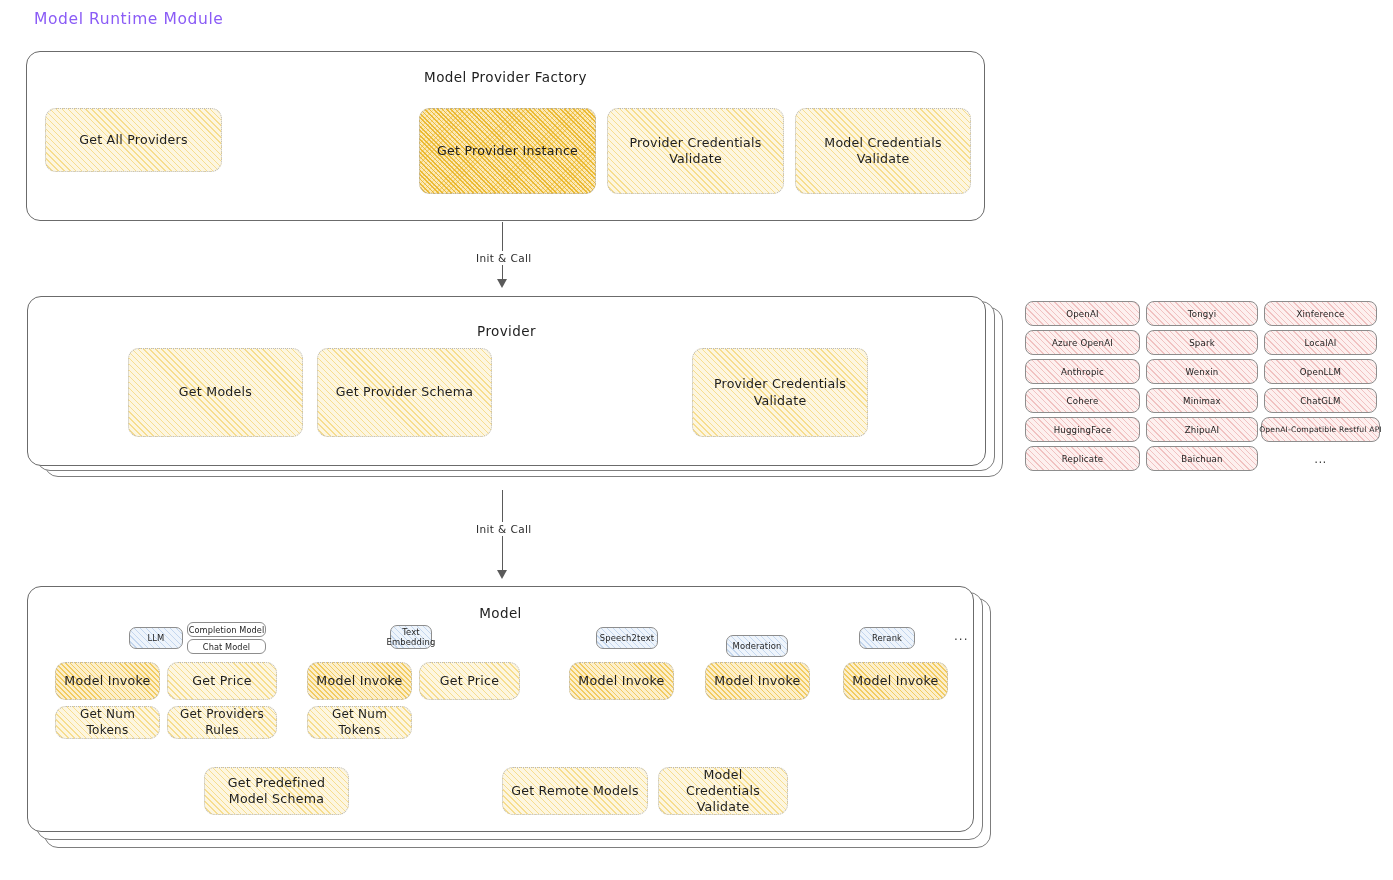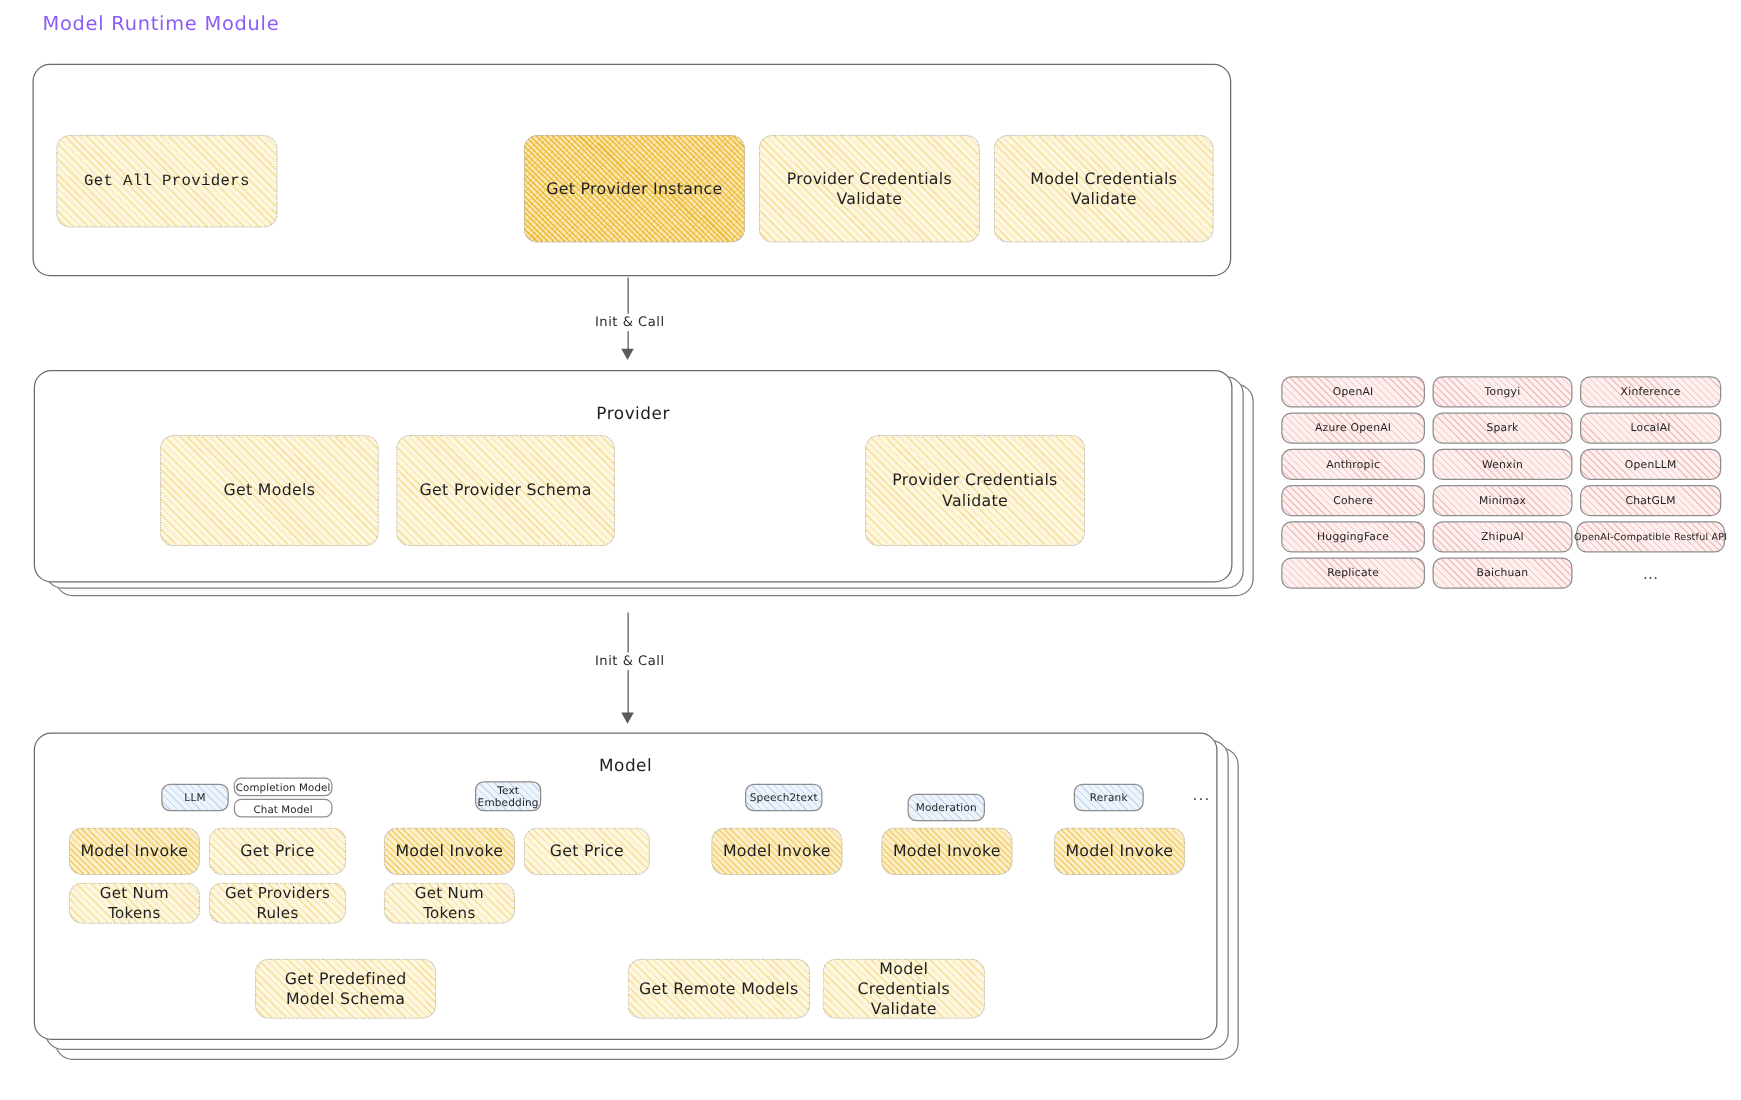--- a/index.html
+++ b/index.html
@@ -218,6 +218,7 @@
 <div id="page-title" class="hand">Model Runtime Module</div>
 
 <div class="panel" style="left:26px; top:51px; width:959px; height:170px;">
+  <div class="panel-title hand" style="top:17px;">Model Provider Factory</div>
 
   <div class="node hand hatch-yellow" style="left:18px; top:56px; width:177px; height:74px;font-family:Liberation Mono, monospace;">Get All Providers</div>
 

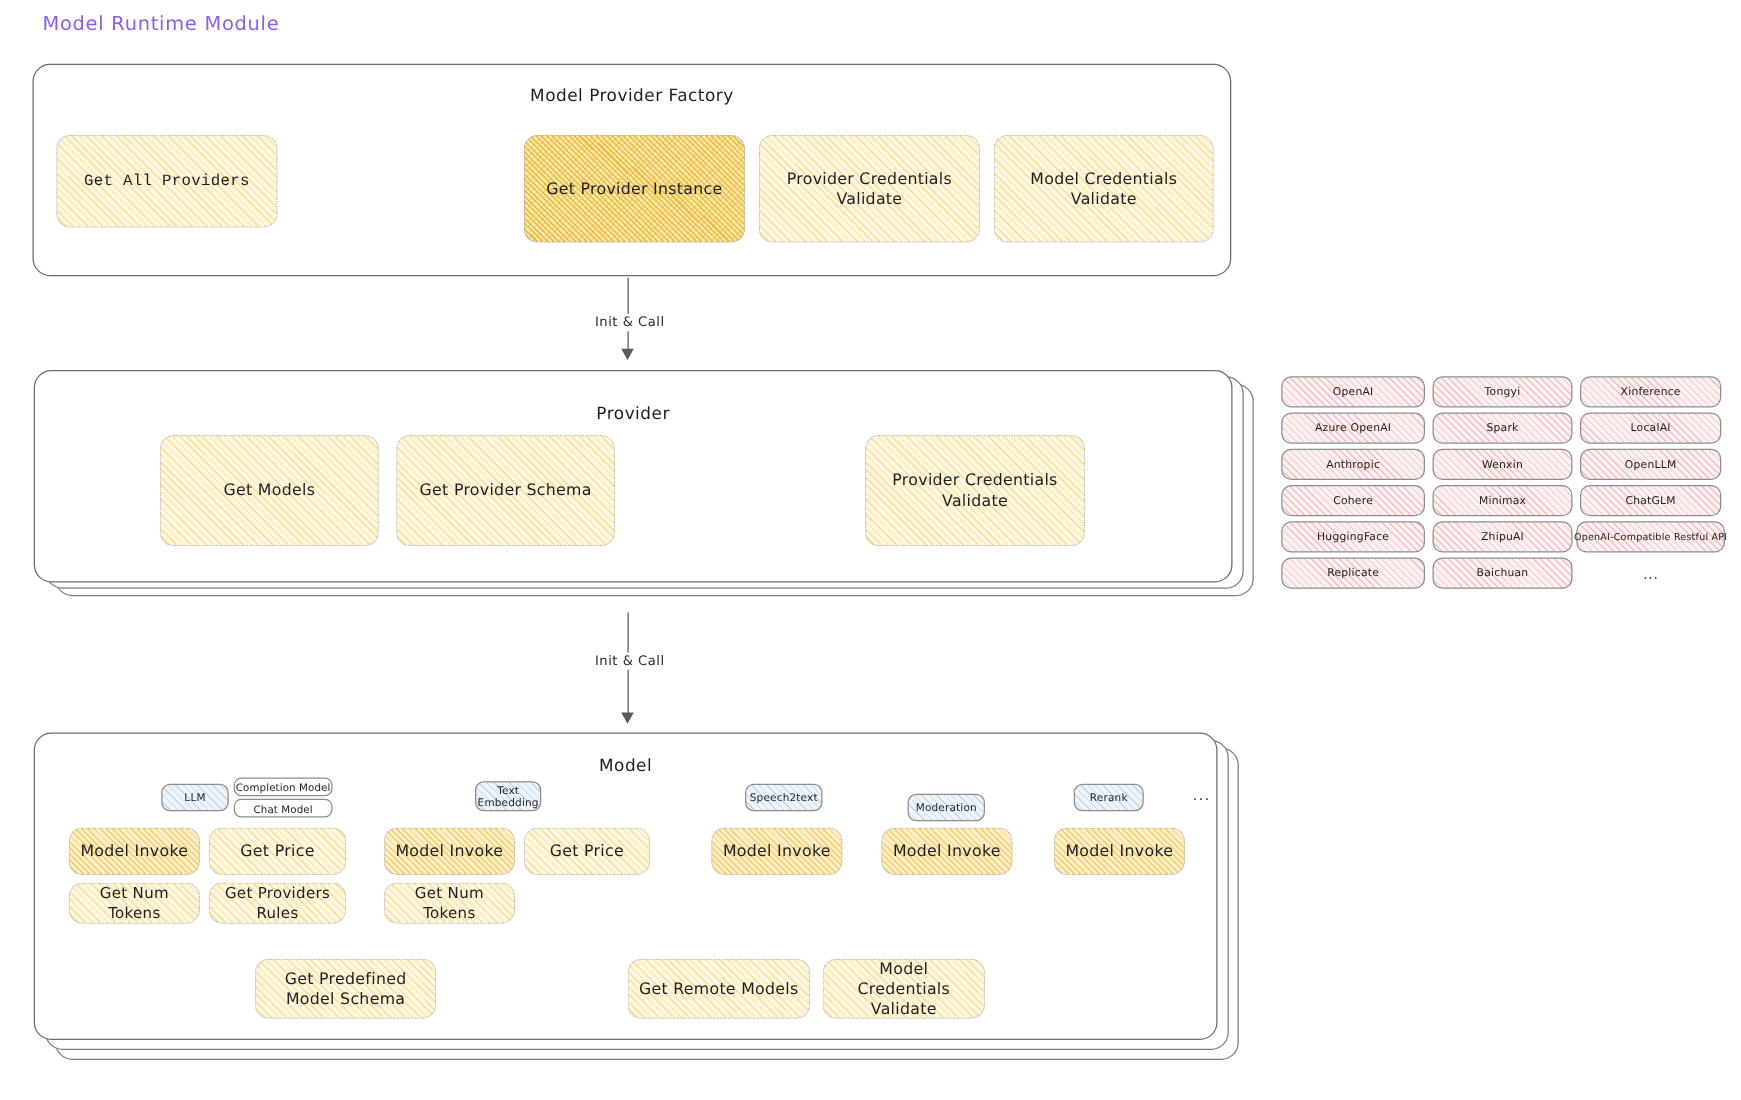--- a/index.html
+++ b/index.html
@@ -220,7 +220,7 @@
 <div class="panel" style="left:26px; top:51px; width:959px; height:170px;">
   <div class="panel-title hand" style="top:17px;">Model Provider Factory</div>
 
-  <div class="node hand hatch-yellow" style="left:18px; top:56px; width:177px; height:74px;font-family:Liberation Mono, monospace;">Get All Providers</div>
+  <div class="node hand hatch-yellow" style="left:18px; top:56px; width:177px; height:64px;">Get All Providers</div>
 
 
   <div class="node hand hatch-yellow-strong" style="left:392px; top:56px; width:177px; height:86px;">Get Provider Instance</div>

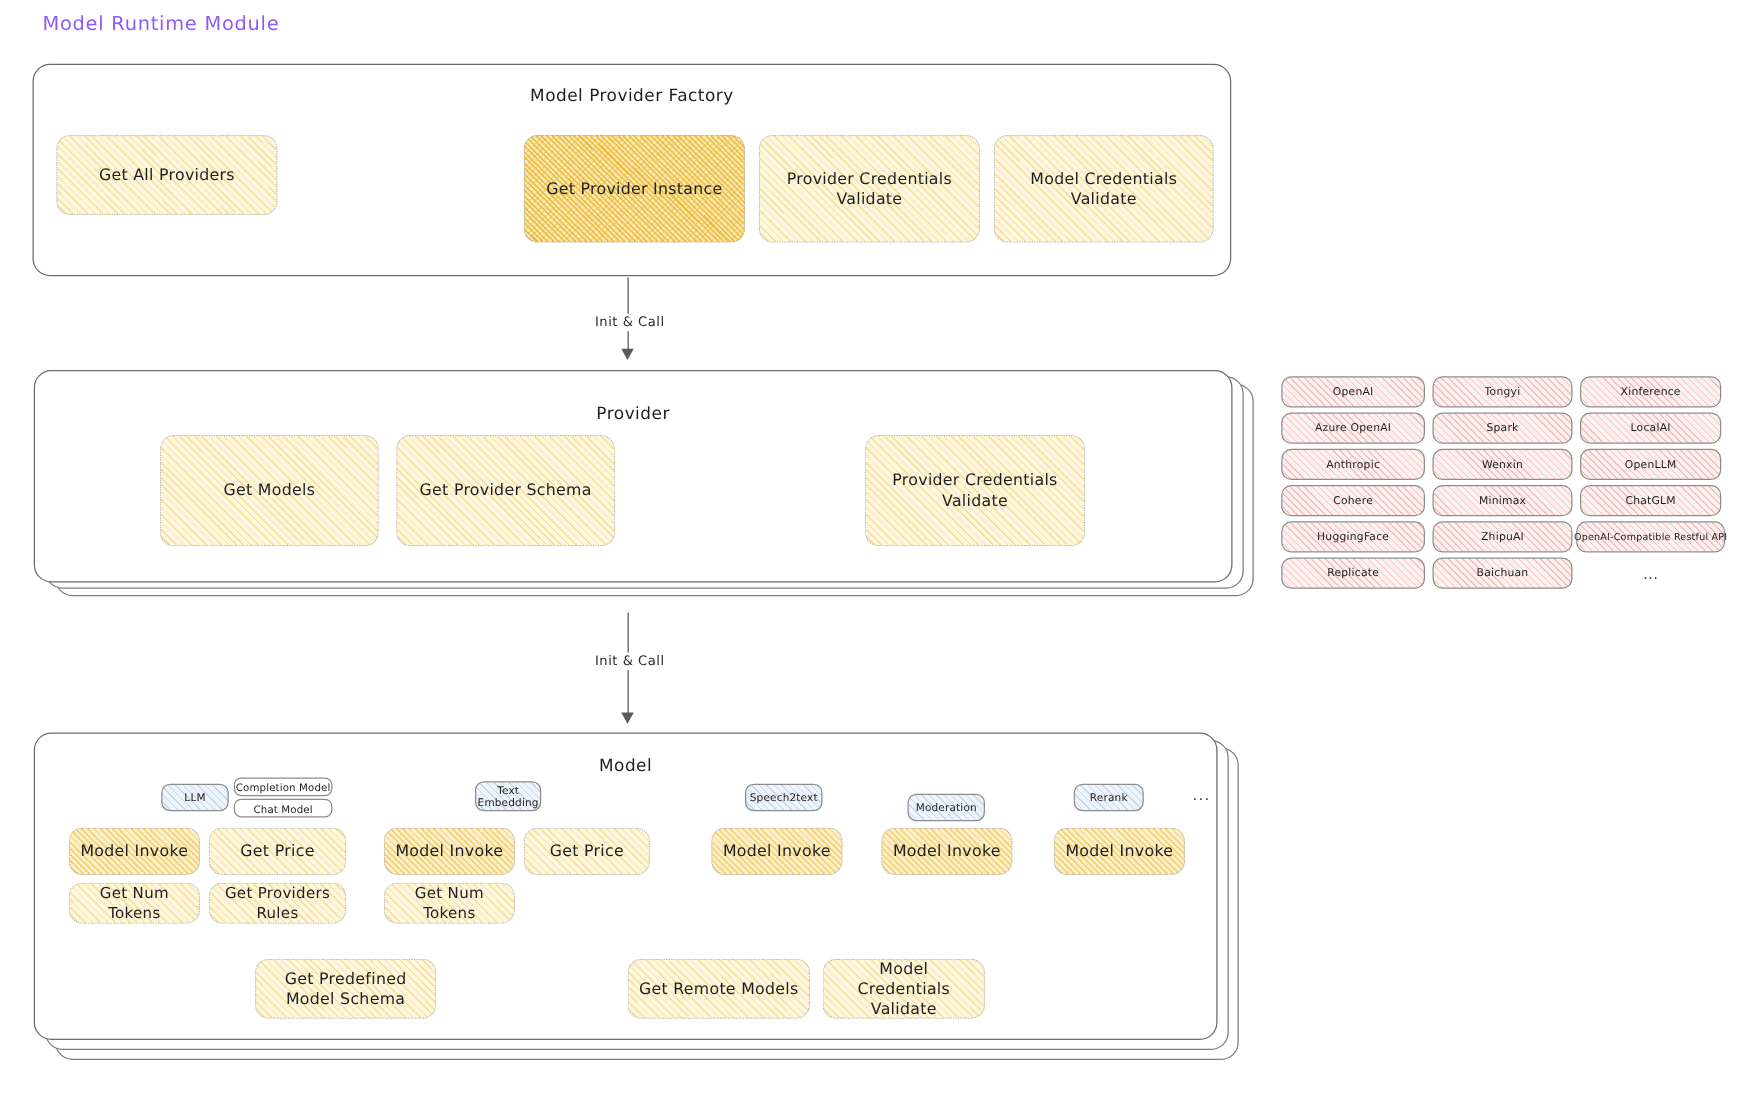--- a/index.html
+++ b/index.html
@@ -292,7 +292,7 @@
   <div class="node hand hatch-yellow" style="left:27px; top:119px; width:105px; height:33px; font-size:12px;">Get Num Tokens</div>
   <div class="node hand hatch-yellow" style="left:139px; top:119px; width:110px; height:33px; font-size:12px;">Get Providers Rules</div>
 
-  <div class="badge hand hatch-blue" style="left:352px; top:38px; width:53px; height:24px;">Text Embedding</div>
+  <div class="badge hand hatch-blue" style="left:362px; top:38px; width:42px; height:24px;">Text Embedding</div>
 
   <div class="node hand hatch-yellow-mid" style="left:279px; top:75px; width:105px; height:38px;">Model Invoke</div>
   <div class="node hand hatch-yellow" style="left:391px; top:75px; width:101px; height:38px;">Get Price</div>

